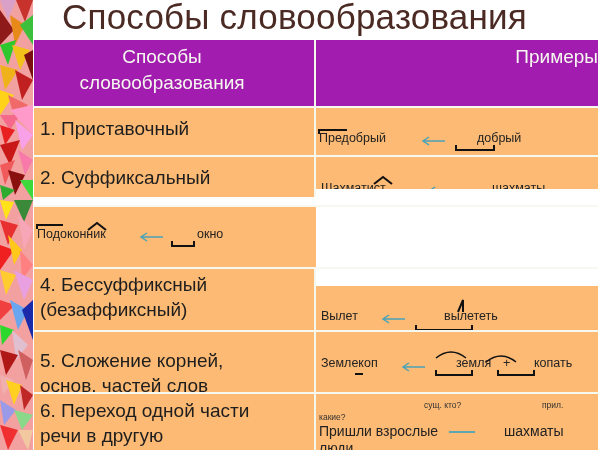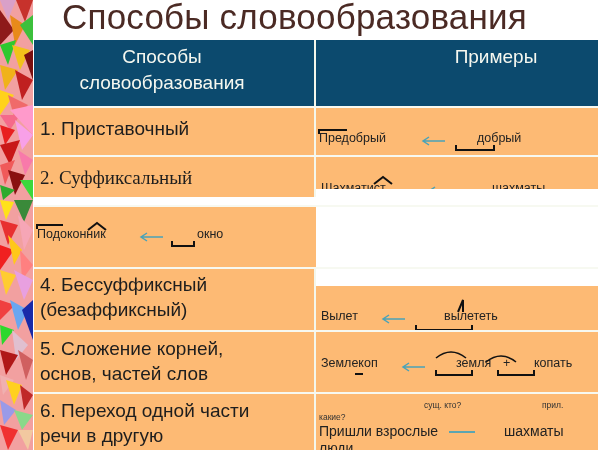--- a/index.html
+++ b/index.html
@@ -24,7 +24,7 @@
   }
   .c1 { width:282px; border-right:2px solid #f4f7ec; }
   .c2 { width:282px; }
-  .row.head .cell { background:#0c4a6e; }
+  .row.head .cell { background:#a21caf; }
   .rowline { position:absolute; left:0; width:564px; height:2px; background:#f7f9f1; }
   .head-text {
     color:#f6f8f0; font-size:19px; text-align:center; line-height:26px; padding-top:4px;

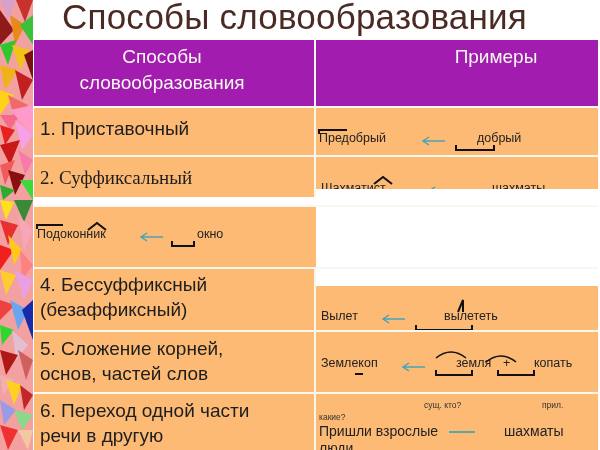--- a/index.html
+++ b/index.html
@@ -30,7 +30,7 @@
     color:#f6f8f0; font-size:19px; text-align:center; line-height:26px; padding-top:4px;
   }
   .head-text.left { padding-left:6px; padding-right:30px; }
-  .head-text.right { text-align:center; padding-left:78px; }
+  .head-text.right { text-align:right; padding-left:78px; }
   .name {
     font-size:19px; color:#1e1e1e; padding:8px 0 0 6px; line-height:25px;
   }

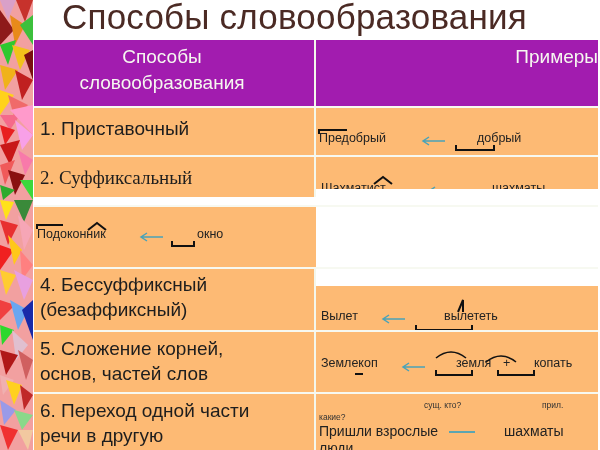--- a/index.html
+++ b/index.html
@@ -132,7 +132,7 @@
   <div class="rowline" style="top:115px;"></div>
 
   <div class="row" style="top:117px;height:48px;">
-    <div class="cell c1" style="height:40px;font-family:Liberation Serif, serif;">
+    <div class="cell c1" style="height:40px;">
       <div class="name">2.  Суффиксальный</div>
     </div>
     <div class="cell c2" style="height:32px;">

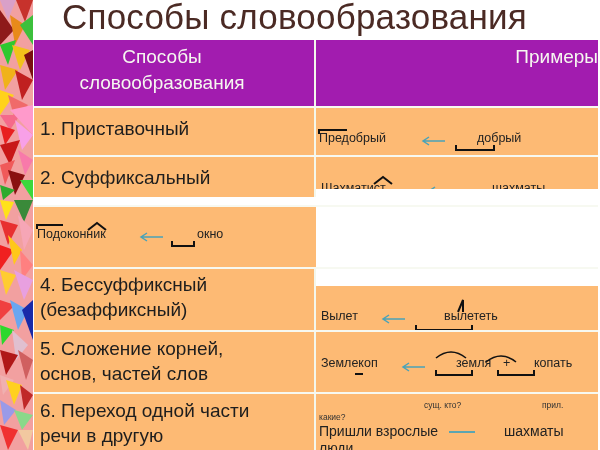--- a/index.html
+++ b/index.html
@@ -196,7 +196,7 @@
 
   <div class="row" style="top:292px;height:60px;">
     <div class="cell c1" style="height:60px;">
-      <div class="name" style="padding-top:4px;">
+      <div class="name" style="padding-top:16px;">
         <div>5.  Сложение корней,</div>
         <div>основ, частей слов</div>
       </div>

